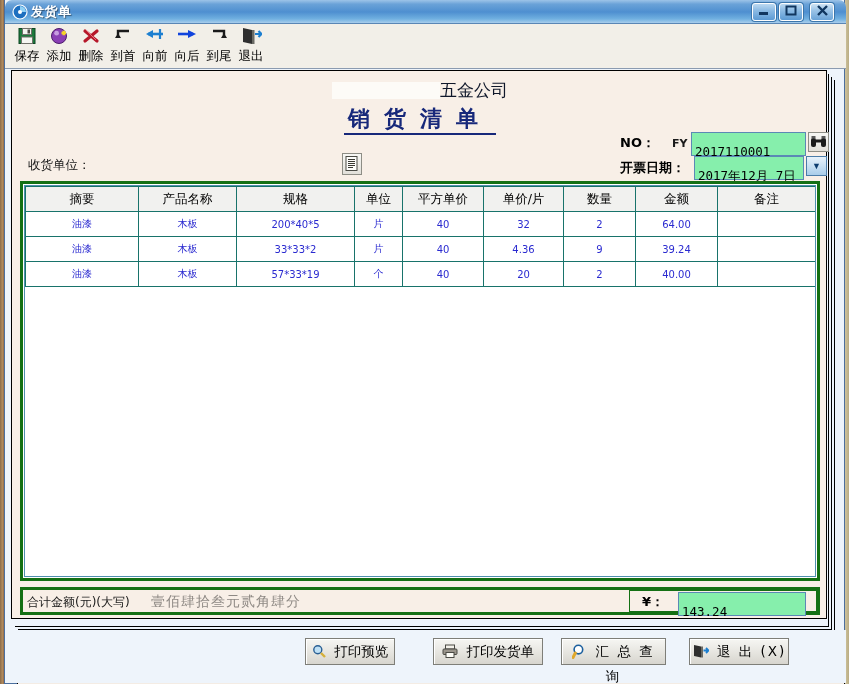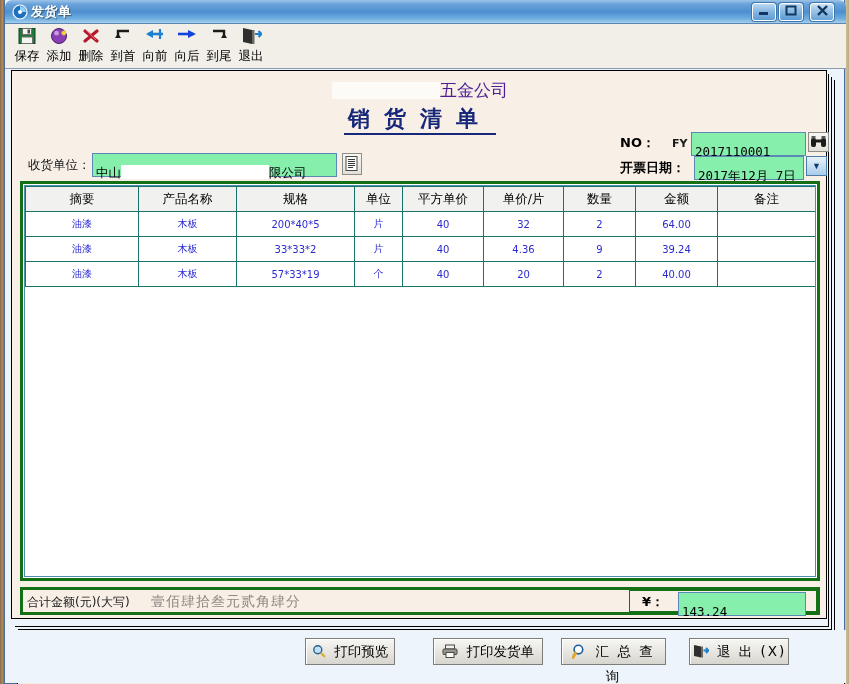--- a/index.html
+++ b/index.html
@@ -92,7 +92,7 @@
   
   #company {
     position: absolute; left: 0; top: 8px; width: 816px;
-    text-align: center; font-size: 17px; color: #4c1d95;
+    text-align: center; font-size: 17px; color: #0f172a;
     font-family: "DejaVu Sans", sans-serif;
   }
   #company .redact {

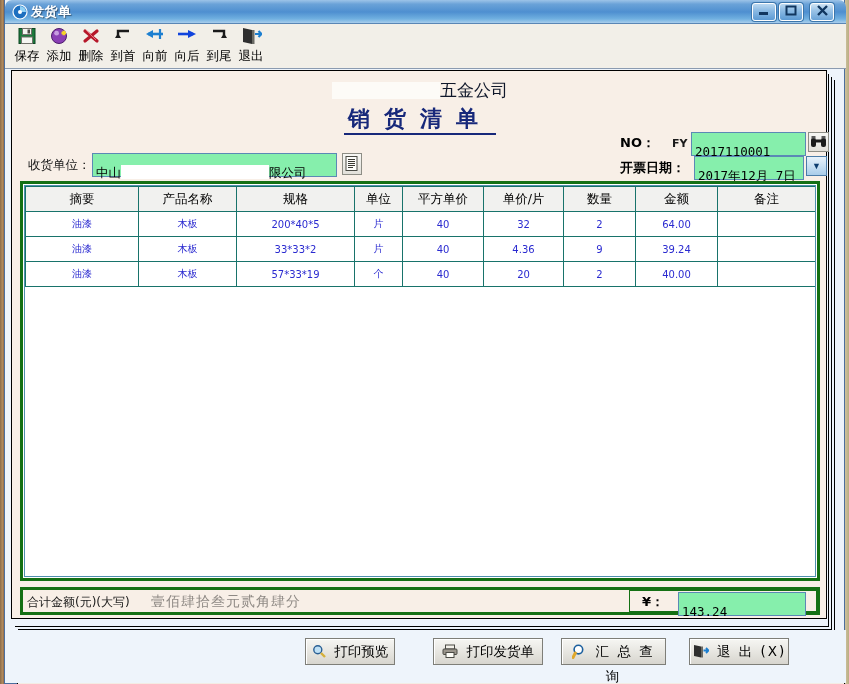--- a/index.html
+++ b/index.html
@@ -353,9 +353,6 @@
         </div>
 
         <div class="lbl" style="left:16px;top:86px;">收货单位：</div>
-        <div class="tbox" style="left:80px;top:82px;width:245px;height:22px;">
-          <span>中山</span><span style="display:inline-block;width:148px;height:14px;background:#ffffff;vertical-align:-2px;"></span><span>限公司</span>
-        </div>
         <div class="iconbtn" style="left:330px;top:82px;width:20px;height:22px;">
           <span>
             <svg width="14" height="16" viewBox="0 0 14 16" style="margin-top:2px">

